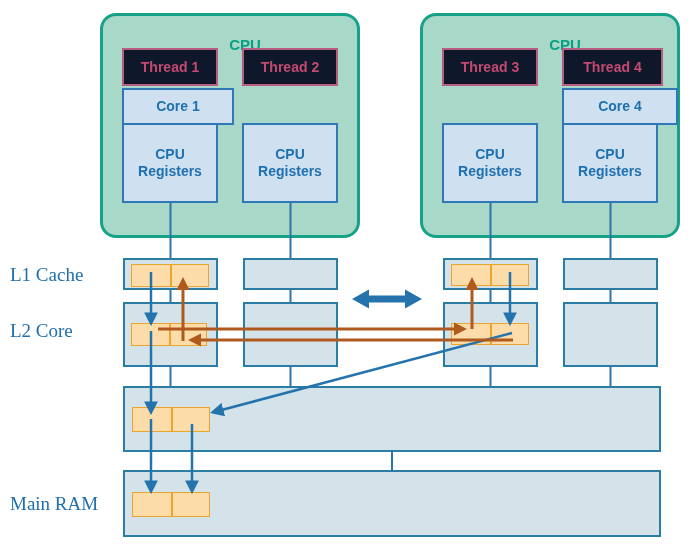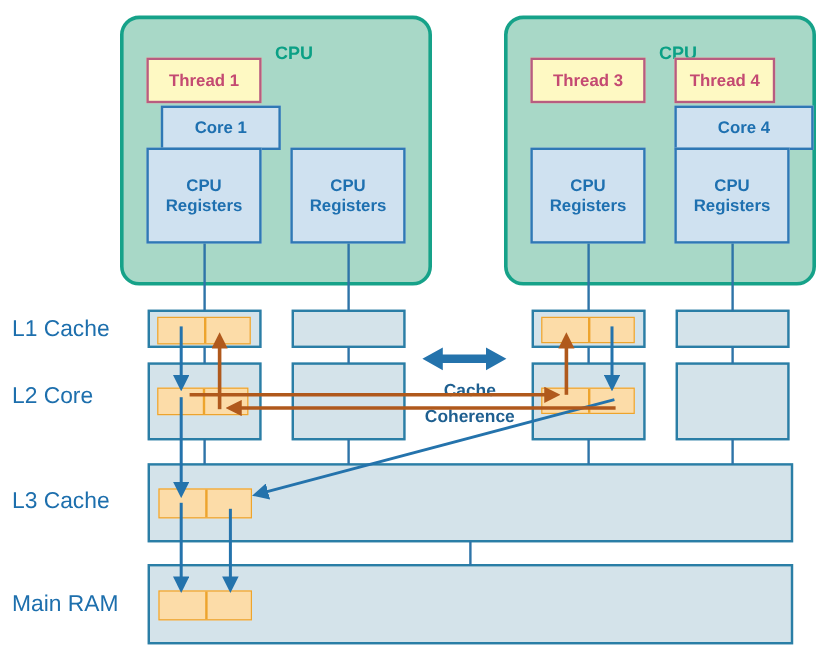--- a/index.html
+++ b/index.html
@@ -26,7 +26,7 @@
   }
   .box-pink {
     position: absolute;
-    background: #fef9c3;
+    background: #0f172a;
     border: 2px solid #b85c80;
     color: #c44a72;
     font-weight: bold; font-size: 14px;

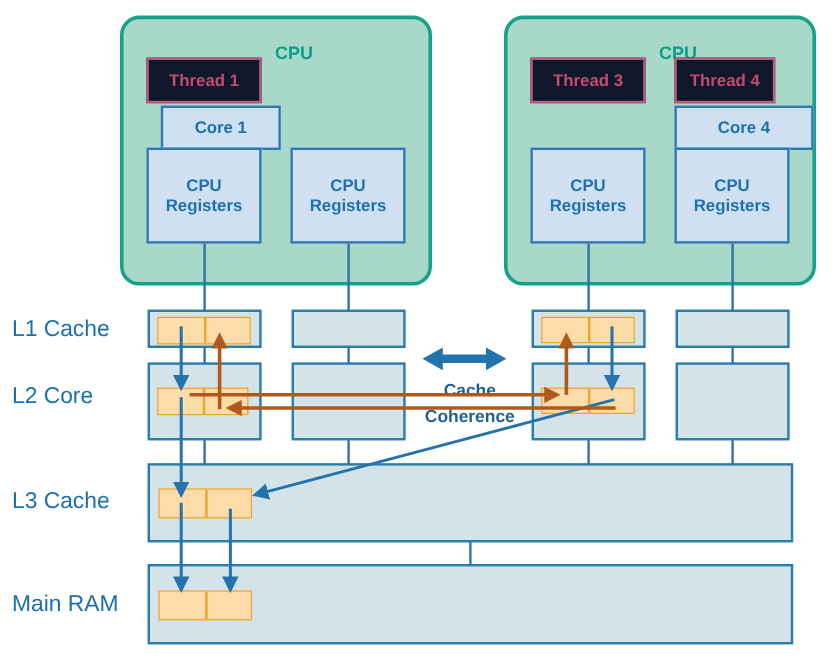--- a/index.html
+++ b/index.html
@@ -93,6 +93,7 @@
   <div class="box-blue" style="left:134px; top:88px; width:100px; height:37px;">Core 1</div>
   <div class="box-blue" style="left:122px; top:123px; width:96px; height:80px;">CPU Registers</div>
 
+  <div class="box-pink" style="left:242px; top:48px; width:96px; height:38px;">Thread 2</div>
   <div class="box-blue" style="left:242px; top:123px; width:96px; height:80px;">CPU Registers</div>
 
   <div class="box-pink" style="left:442px; top:48px; width:96px; height:38px;">Thread 3</div>

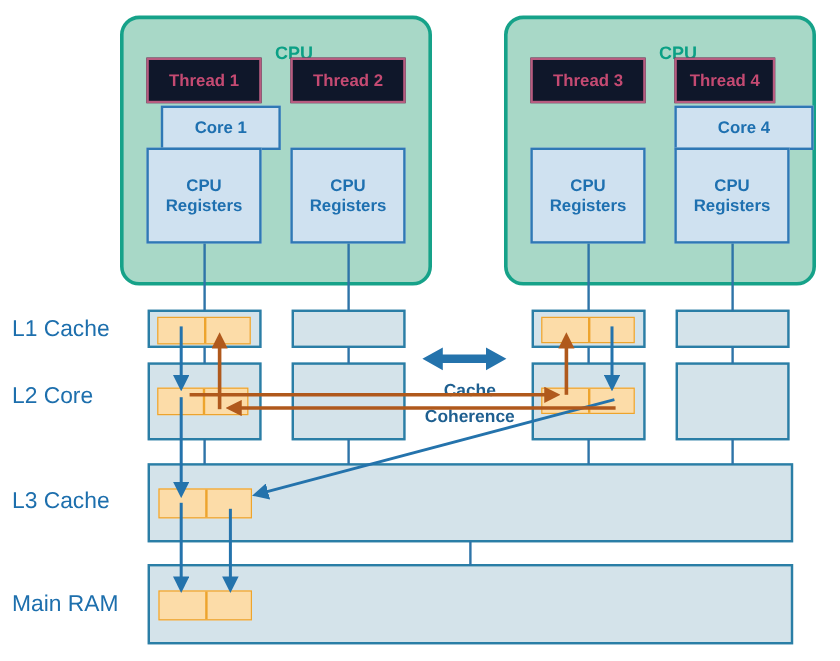--- a/index.html
+++ b/index.html
@@ -99,7 +99,7 @@
   <div class="box-pink" style="left:442px; top:48px; width:96px; height:38px;">Thread 3</div>
   <div class="box-blue" style="left:442px; top:123px; width:96px; height:80px;">CPU Registers</div>
 
-  <div class="box-pink" style="left:562px; top:48px; width:84px; height:38px;">Thread 4</div>
+  <div class="box-pink" style="left:562px; top:48px; width:101px; height:38px;">Thread 4</div>
   <div class="box-blue" style="left:562px; top:88px; width:116px; height:37px;">Core 4</div>
   <div class="box-blue" style="left:562px; top:123px; width:96px; height:80px;">CPU Registers</div>
 

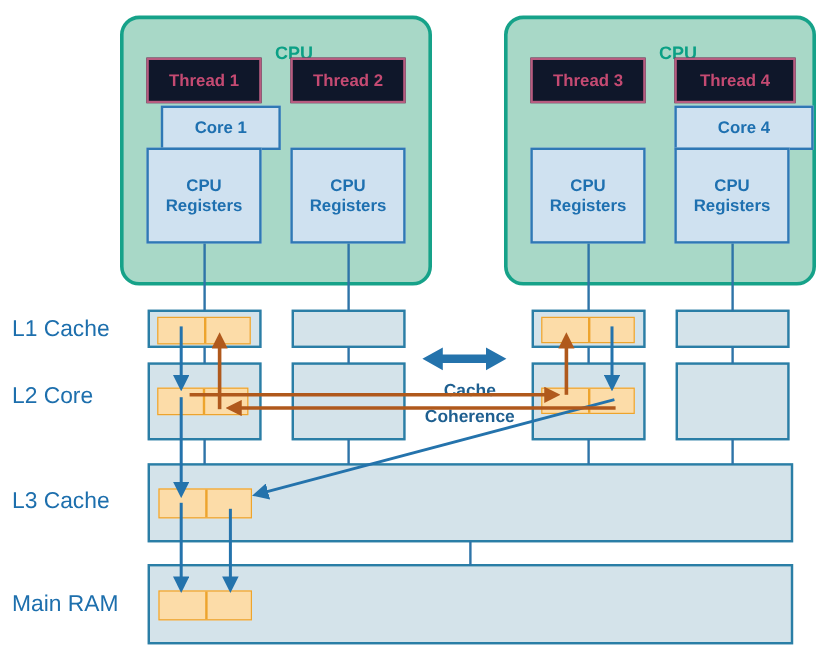--- a/index.html
+++ b/index.html
@@ -90,7 +90,7 @@
   </div>
 
   <div class="box-pink" style="left:122px; top:48px; width:96px; height:38px;">Thread 1</div>
-  <div class="box-blue" style="left:134px; top:88px; width:100px; height:37px;">Core 1</div>
+  <div class="box-blue" style="left:122px; top:88px; width:112px; height:37px;">Core 1</div>
   <div class="box-blue" style="left:122px; top:123px; width:96px; height:80px;">CPU Registers</div>
 
   <div class="box-pink" style="left:242px; top:48px; width:96px; height:38px;">Thread 2</div>

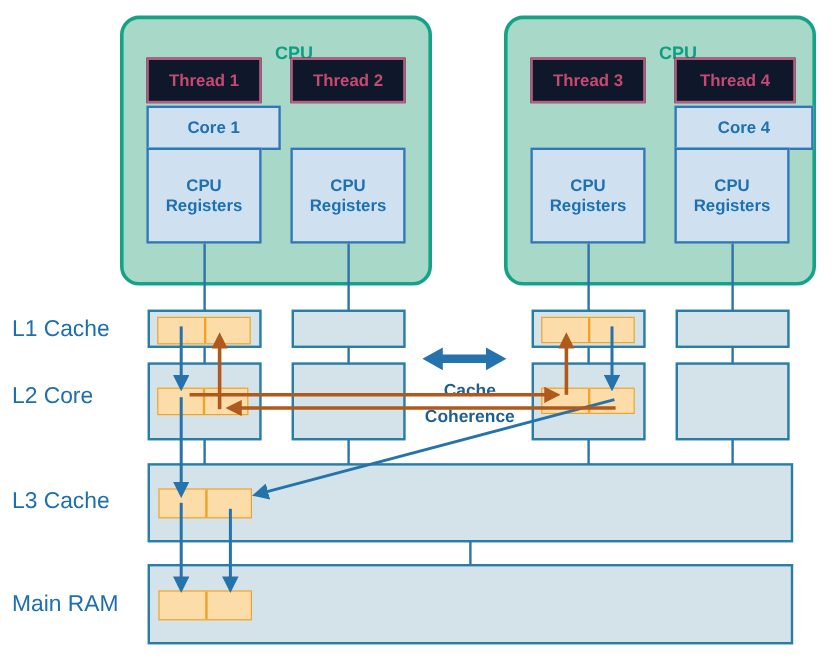--- a/index.html
+++ b/index.html
@@ -63,6 +63,7 @@
     font-size: 19px;
     line-height: 24px;
     white-space: nowrap;
+    font-family: Liberation Serif, serif;
   }
   .coh-label {
     position: absolute;

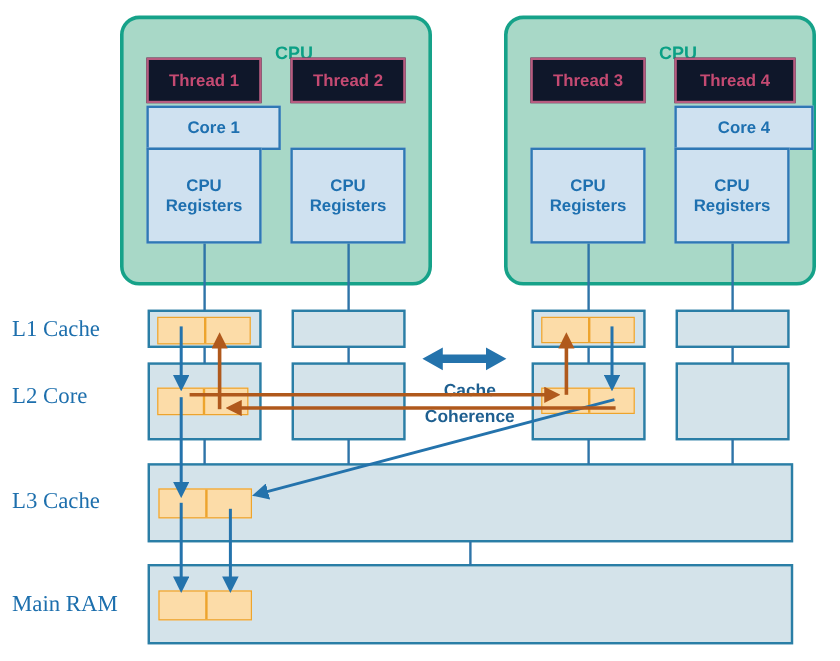--- a/index.html
+++ b/index.html
@@ -141,10 +141,6 @@
   <div class="memlabel" style="left:10px; top:406px;">L3 Cache</div>
   <div class="memlabel" style="left:10px; top:492px;text-align:right;">Main RAM</div>
 
-  <div class="coh-label">
-    <span style="display:block">Cache</span>
-    <span style="display:block">Coherence</span>
-  </div>
 
   <svg id="arrow-layer" width="700" height="551" viewBox="0 0 700 551">
     <defs>

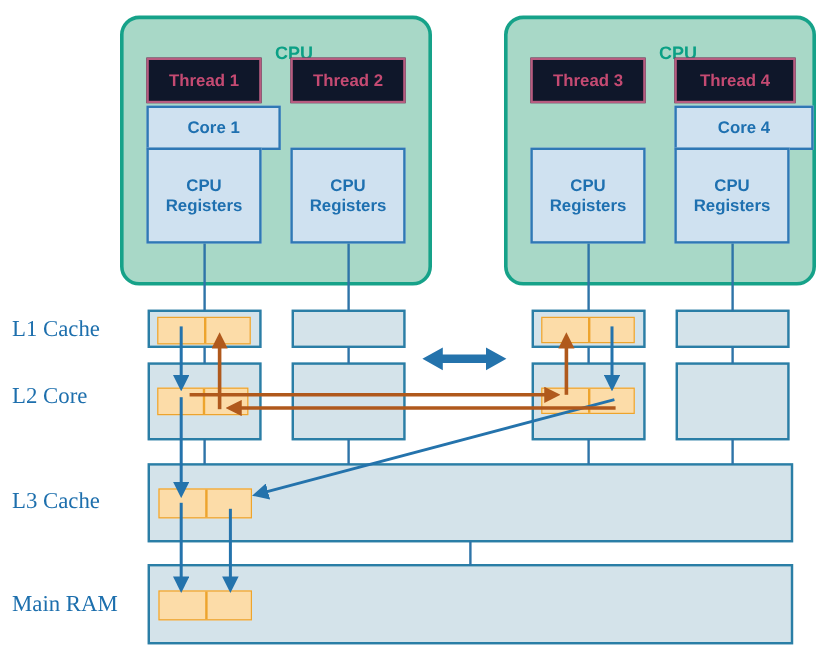--- a/index.html
+++ b/index.html
@@ -138,7 +138,6 @@
 
   <div class="memlabel" style="left:10px; top:263px;">L1 Cache</div>
   <div class="memlabel" style="left:10px; top:319px;">L2 Core</div>
-  <div class="memlabel" style="left:10px; top:406px;">L3 Cache</div>
   <div class="memlabel" style="left:10px; top:492px;text-align:right;">Main RAM</div>
 
 

